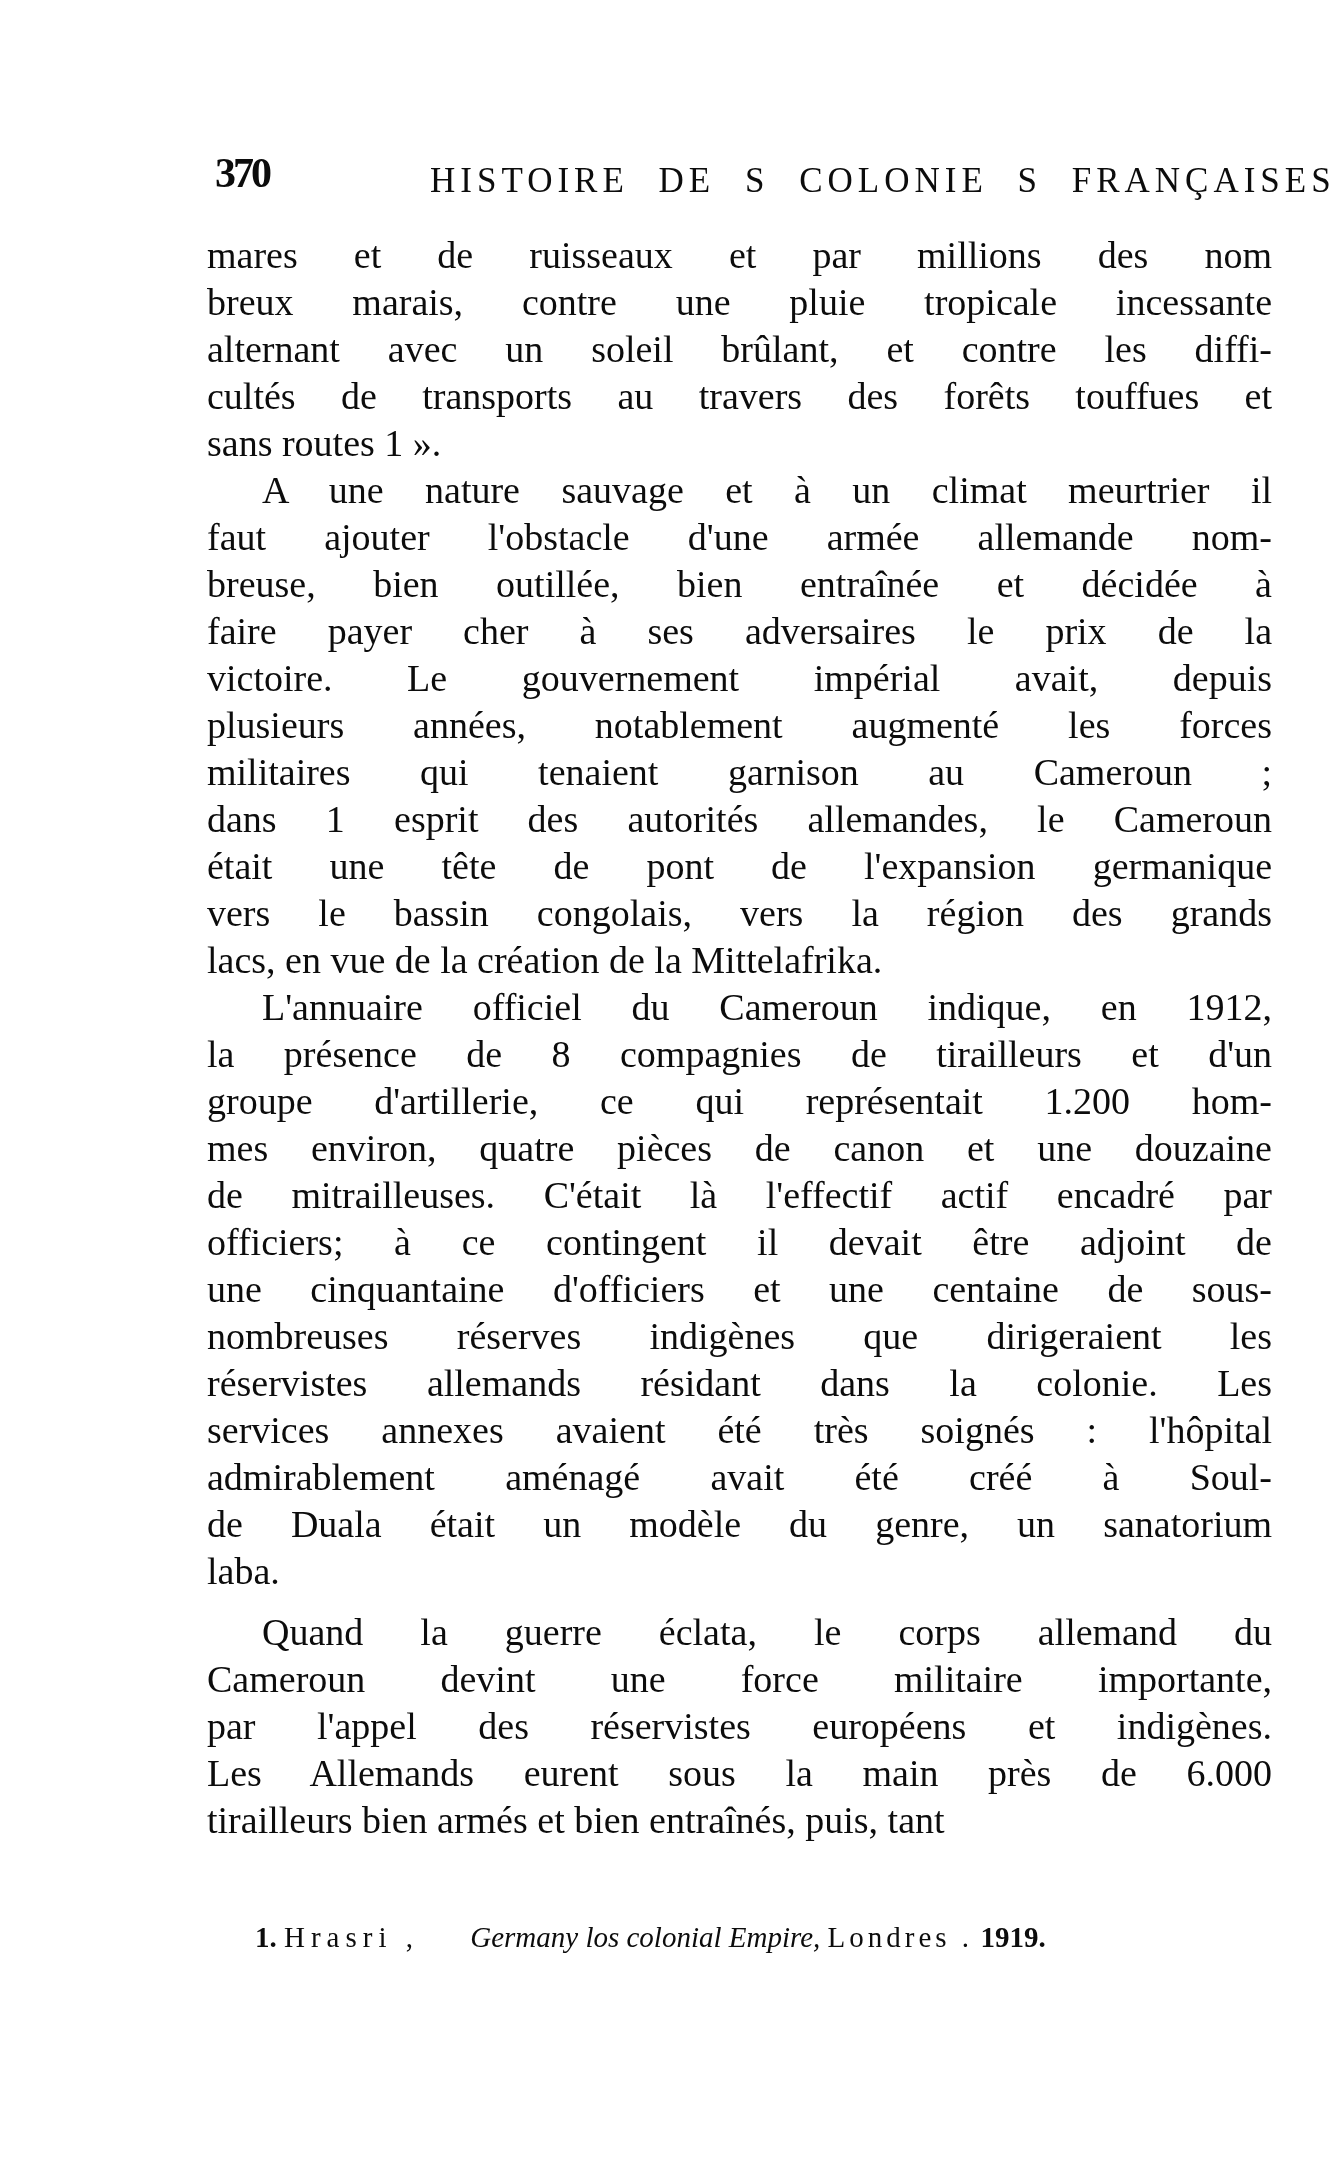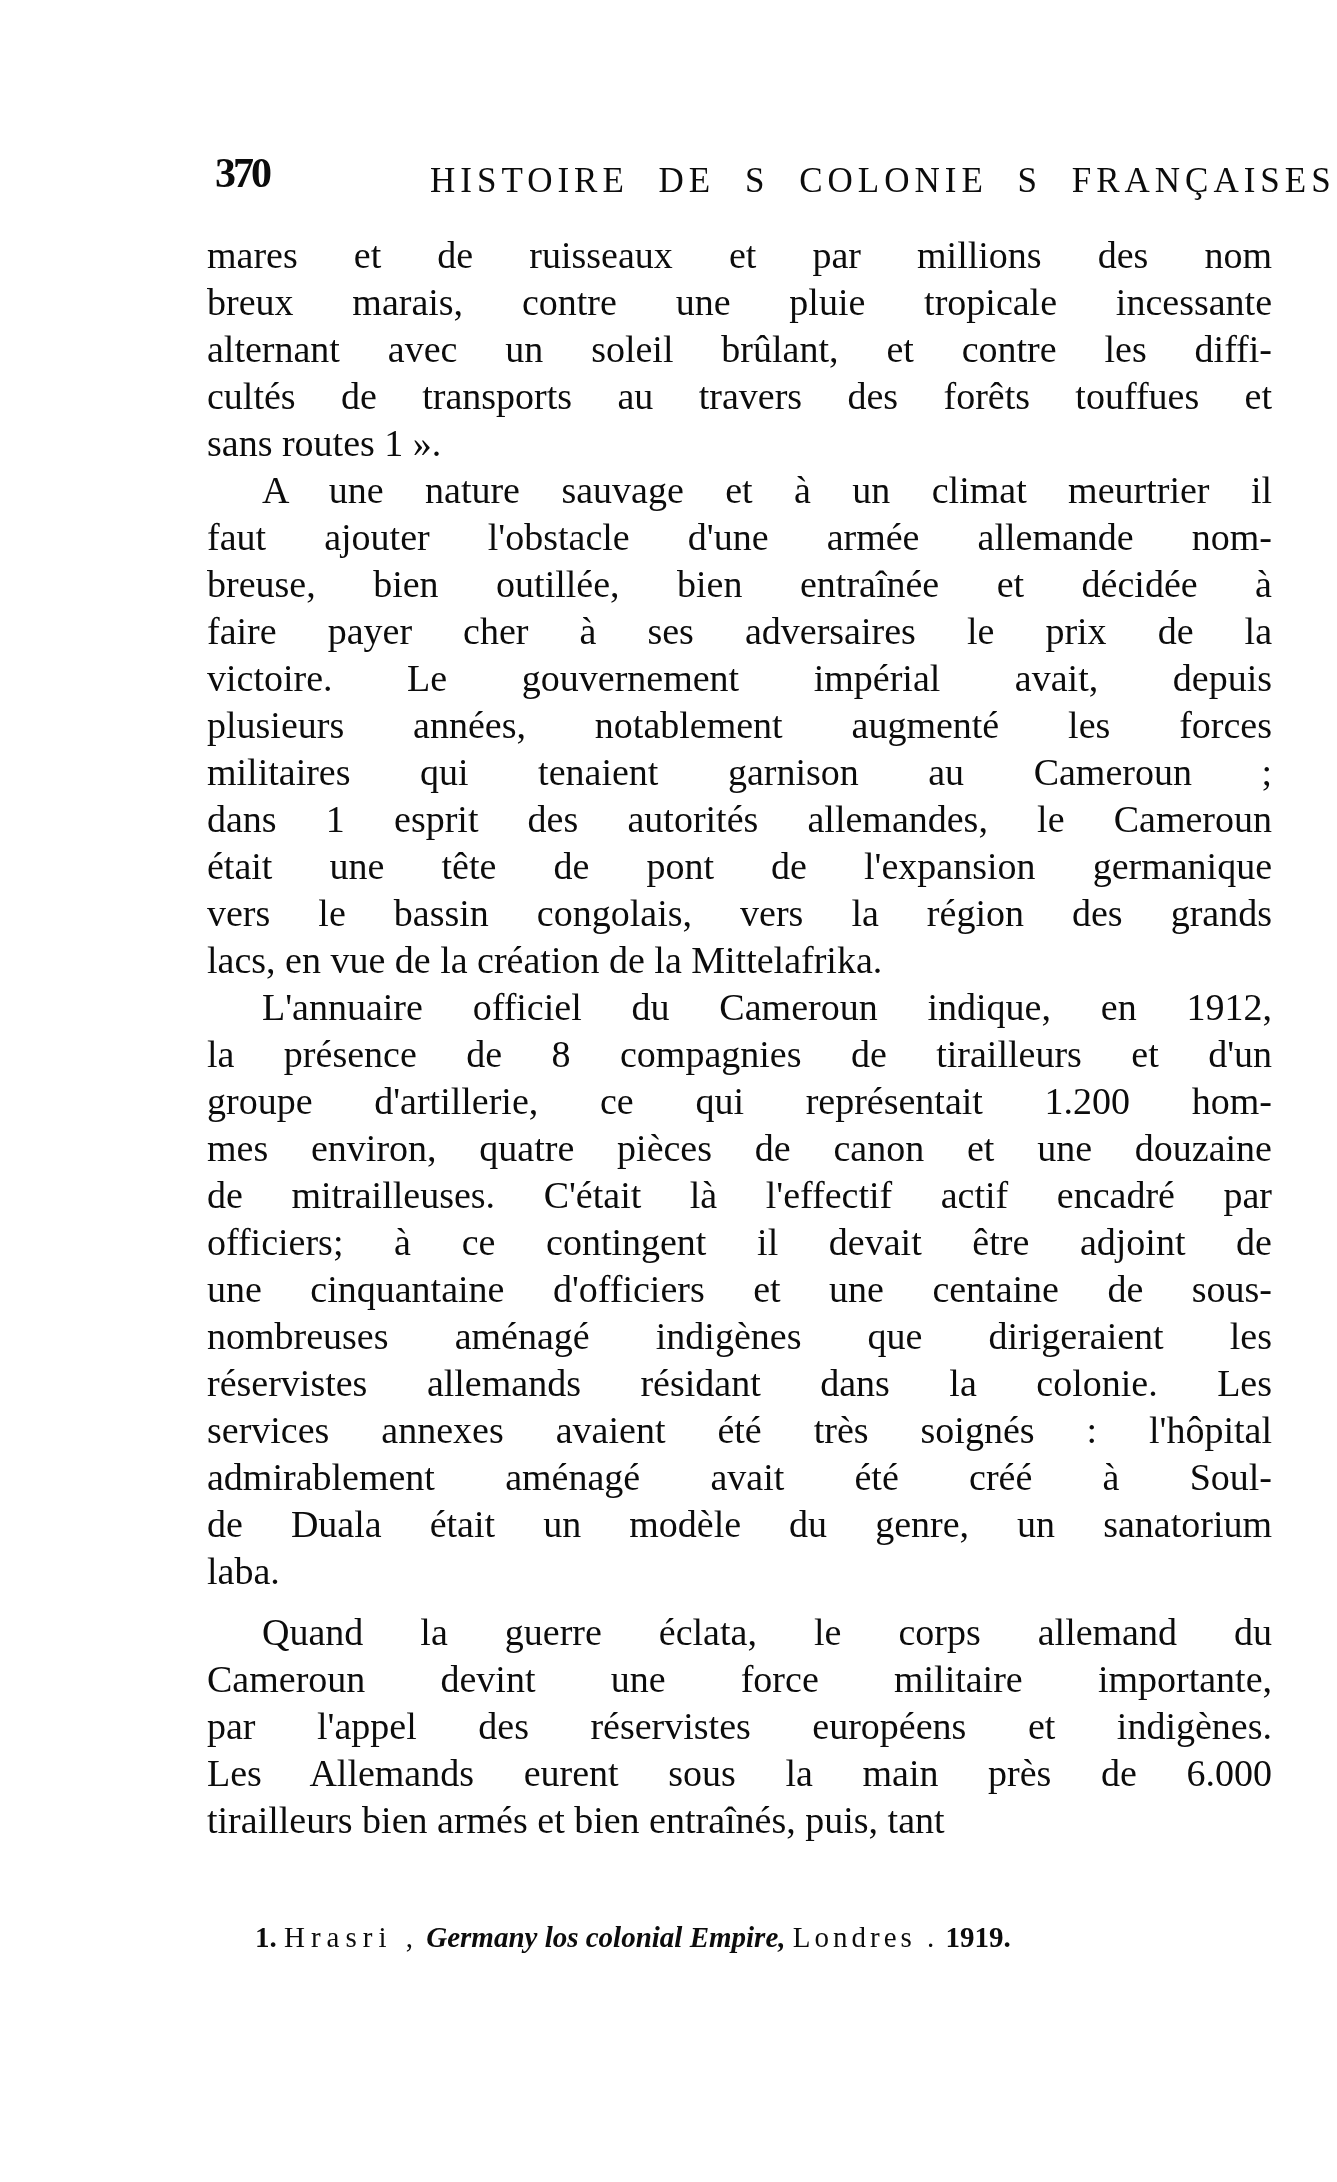--- a/index.html
+++ b/index.html
@@ -108,7 +108,7 @@
         <div class="line">de mitrailleuses. C'était là l'effectif actif encadré par</div>
         <div class="line">officiers; à ce contingent il devait être adjoint de</div>
         <div class="line">une cinquantaine d'officiers et une centaine de sous-</div>
-        <div class="line">nombreuses aménagé indigènes que dirigeraient les</div>
+        <div class="line">nombreuses réserves indigènes que dirigeraient les</div>
         <div class="line">réservistes allemands résidant dans la colonie. Les</div>
         <div class="line">services annexes avaient été très soignés : l'hôpital</div>
         <div class="line">admirablement aménagé avait été créé à Soul-</div>

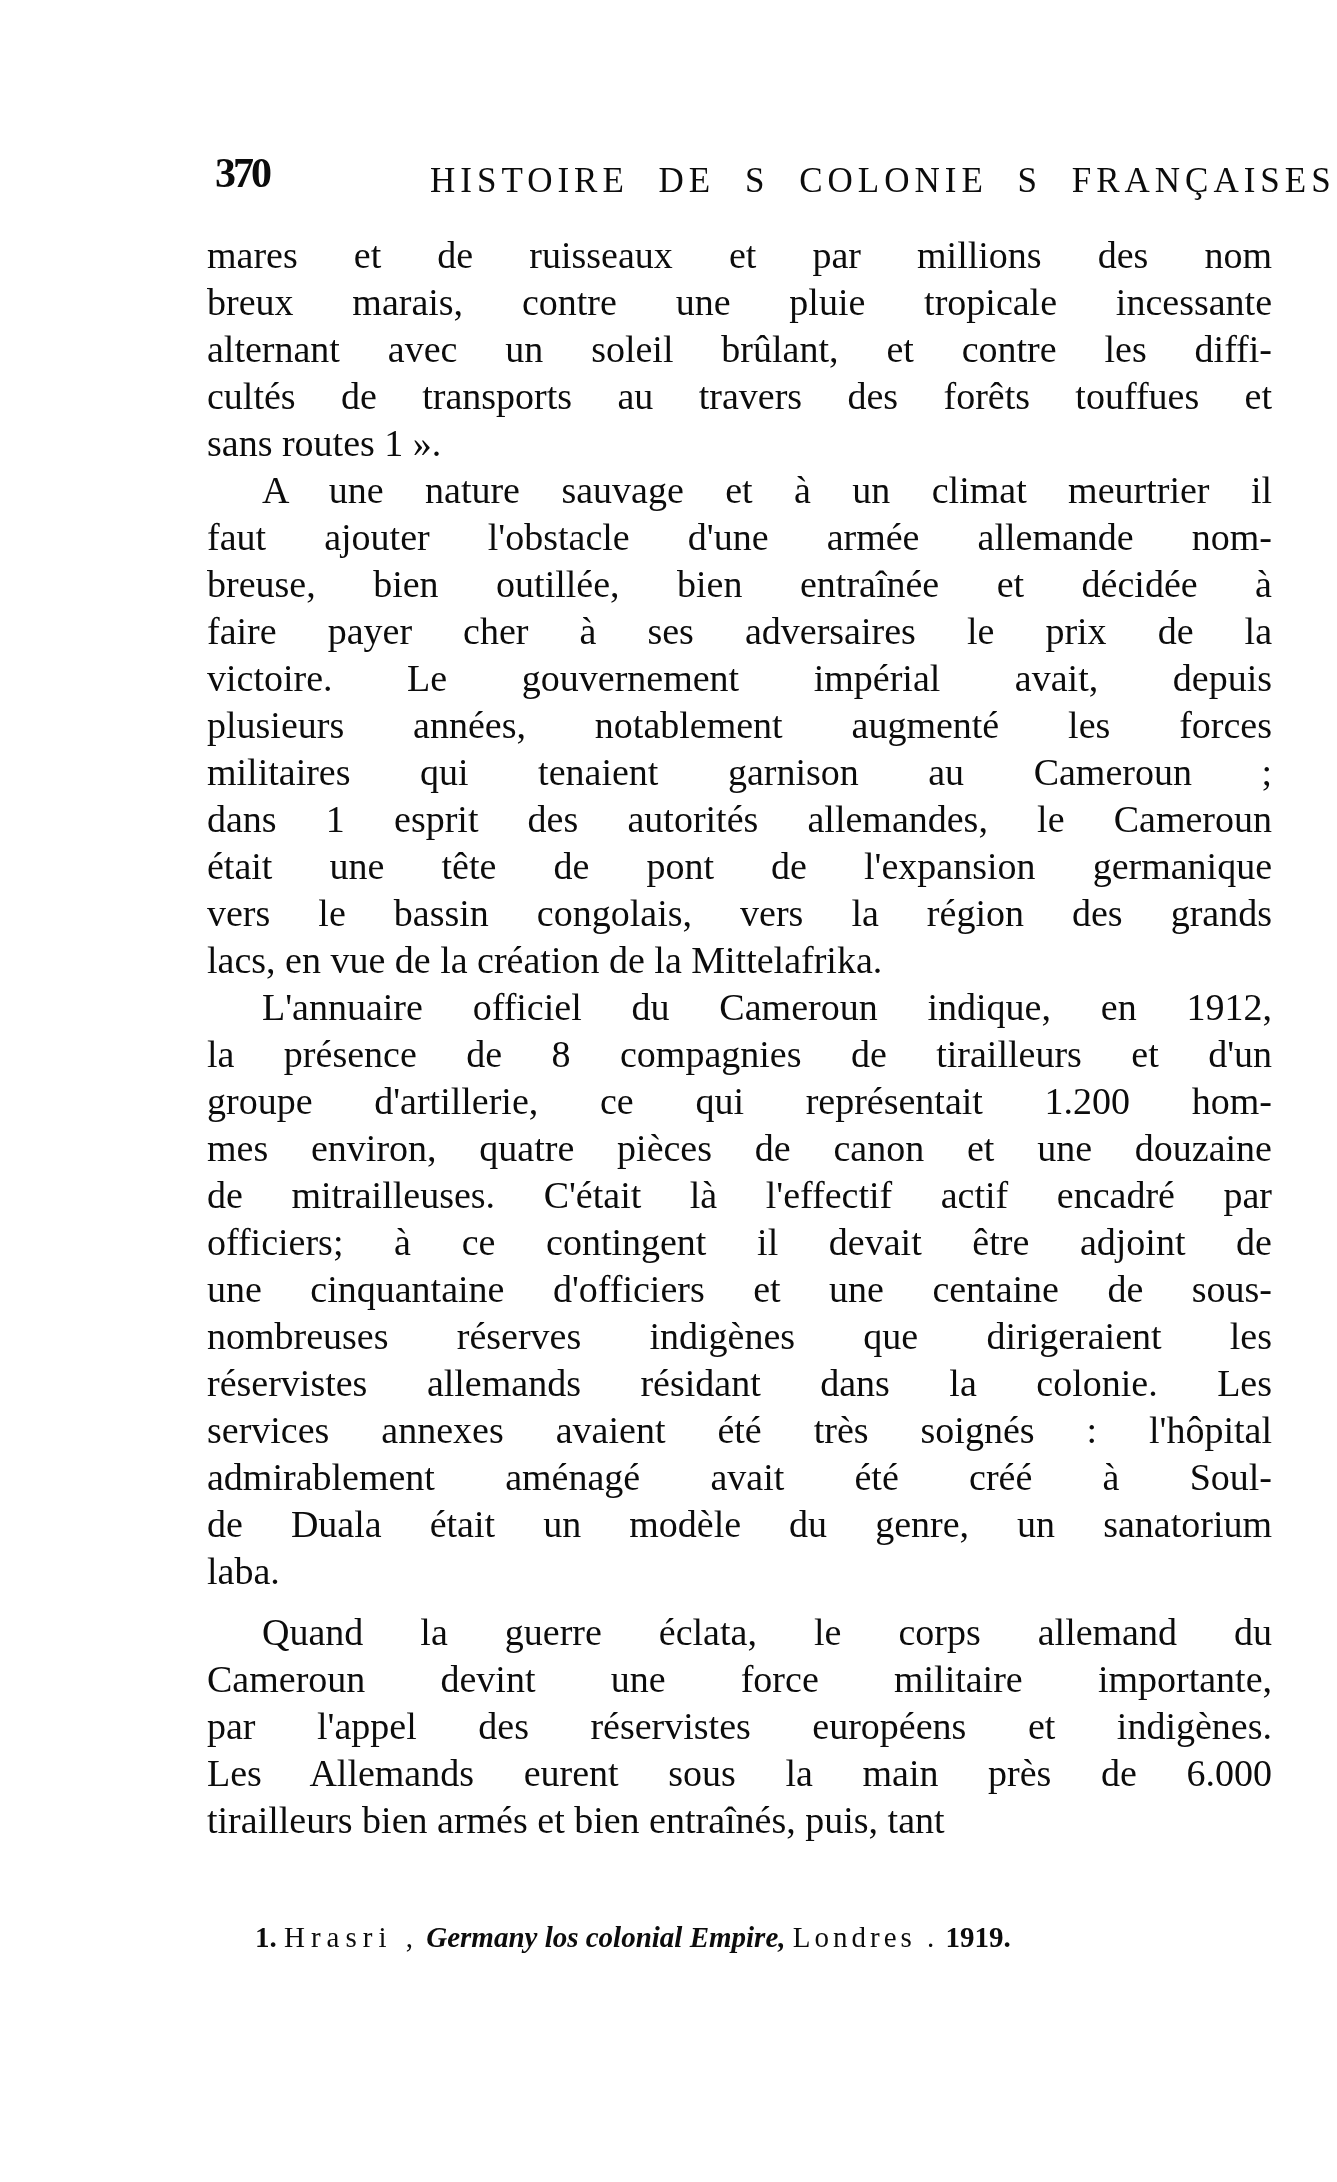--- a/index.html
+++ b/index.html
@@ -66,7 +66,7 @@
   }
   .footnote .marker { font-weight: bold; }
   .footnote .author { letter-spacing: 6px; }
-  .footnote .title  { font-style: italic; font-weight: bold; }
+  .footnote .title  { font-style: italic; font-weight: normal; margin-left: 44px; }
   .footnote .loc    { letter-spacing: 4px; }
   .footnote .year   { font-weight: bold; }
 </style>

